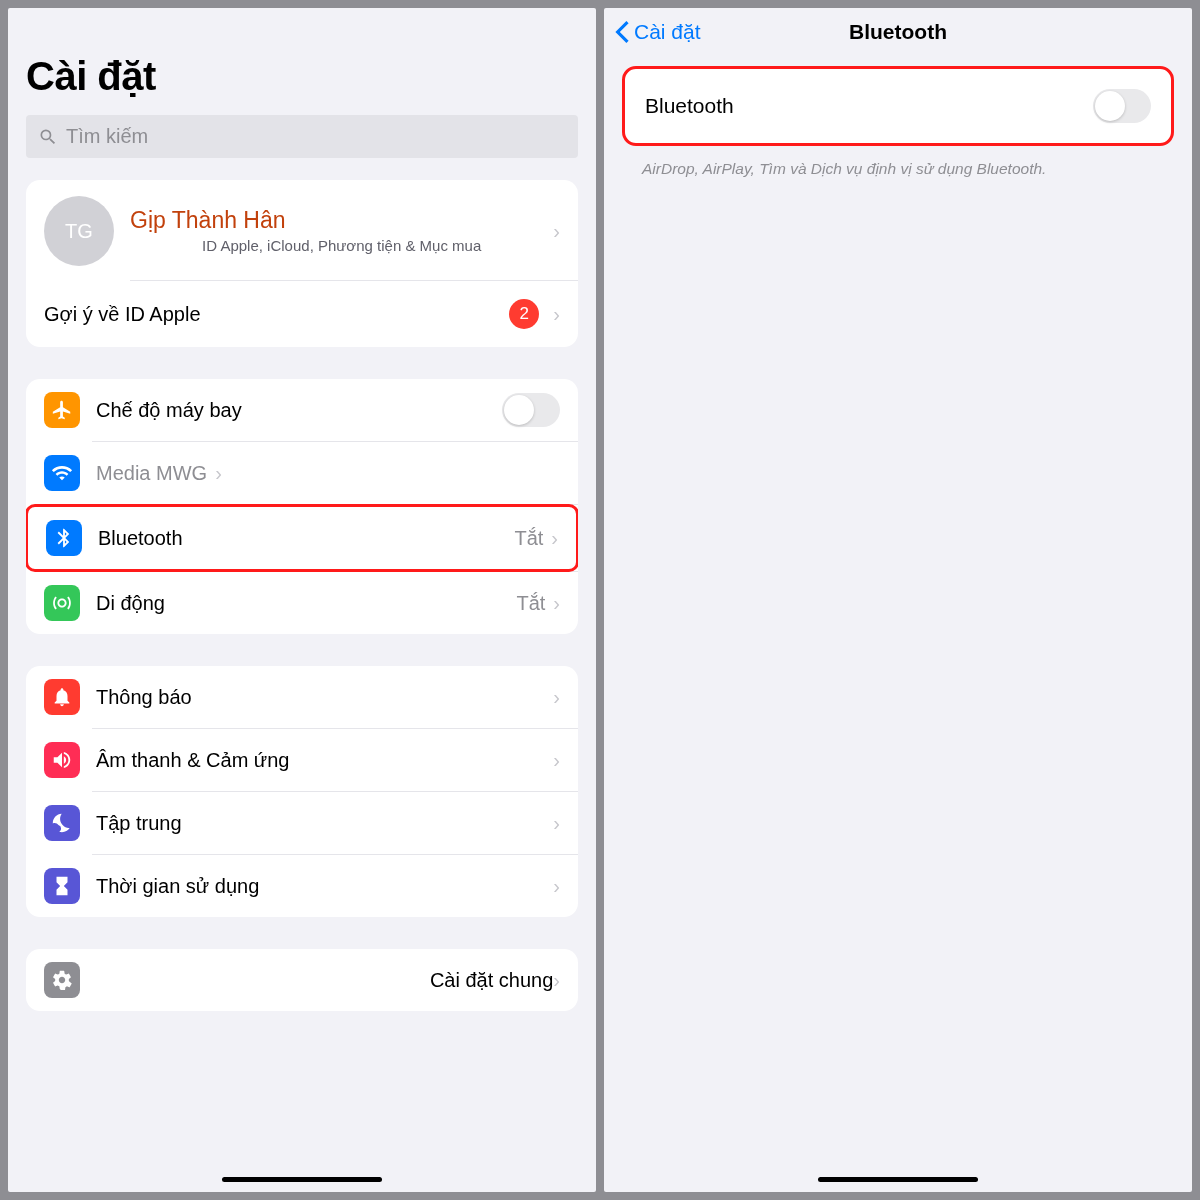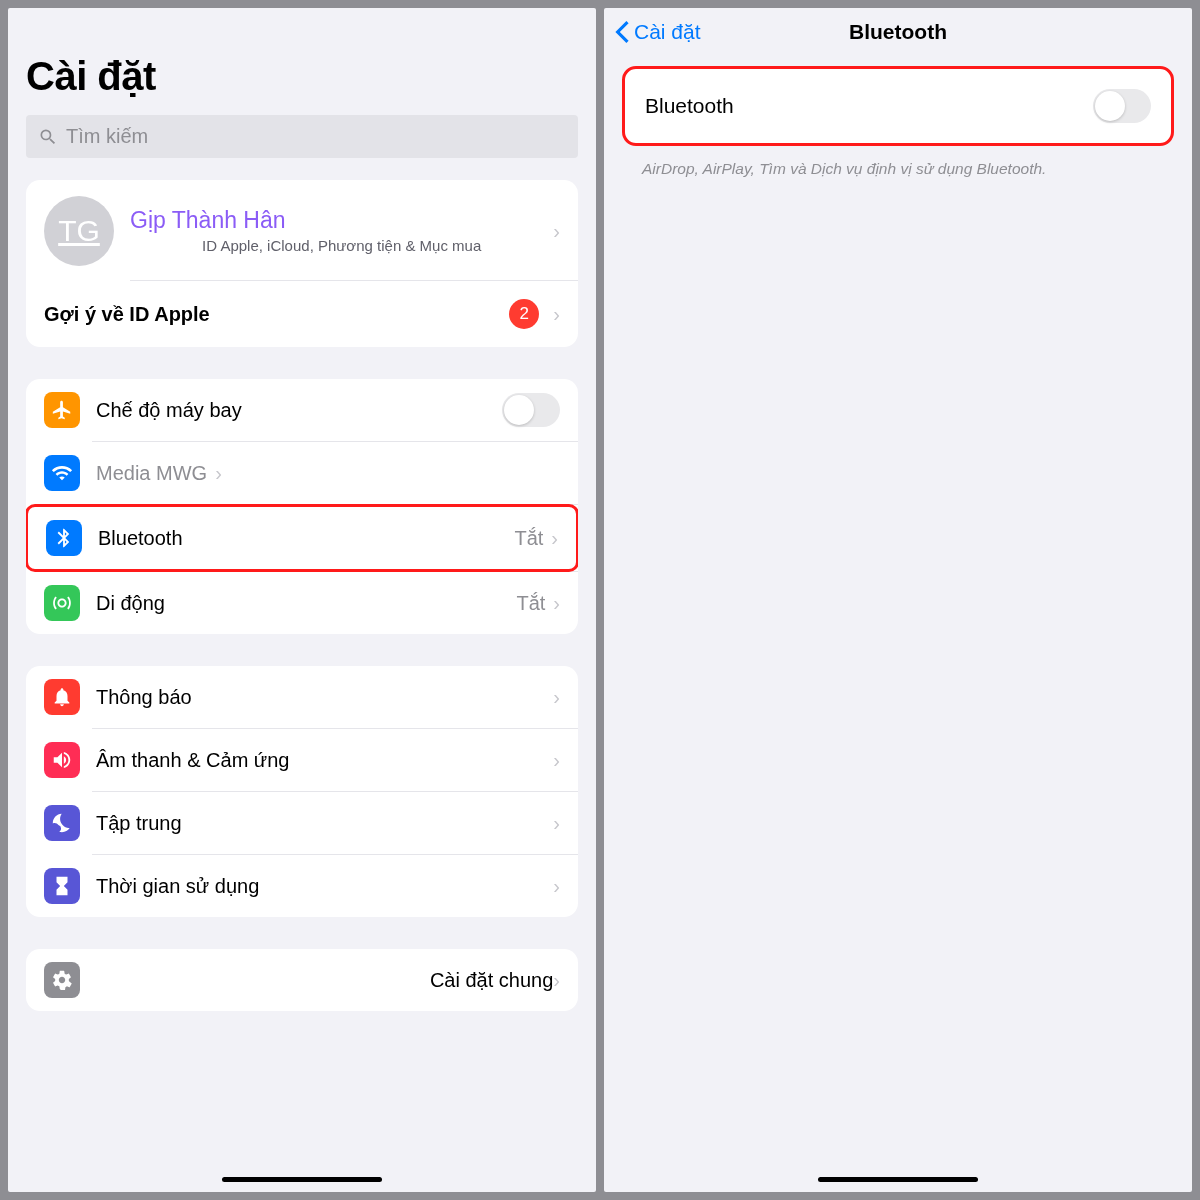--- a/index.html
+++ b/index.html
@@ -16,7 +16,7 @@
 .card { background: #fff; border-radius: 14px; margin-bottom: 32px; overflow: hidden; }
 
 .profile-row { display: flex; align-items: center; padding: 16px 18px 14px 18px; position: relative; }
-.avatar { width: 70px; height: 70px; border-radius: 50%; background: #d1d1d6; color: #fff; display: flex; align-items: center; justify-content: center; font-size: 30px; margin-right: 16px; flex-shrink: 0; text-decoration: underline; }
+.avatar { width: 70px; height: 70px; border-radius: 50%; background: #d1d1d6; color: #fff; display: flex; align-items: center; justify-content: center; font-size: 20px; margin-right: 16px; flex-shrink: 0; }
 .profile-text { flex: 1; }
 .profile-name { font-size: 23px; color: #8b5cf6; margin-bottom: 2px; }
 .profile-sub { font-size: 15px; color: #60606a; line-height: 1.3; text-align: center; }

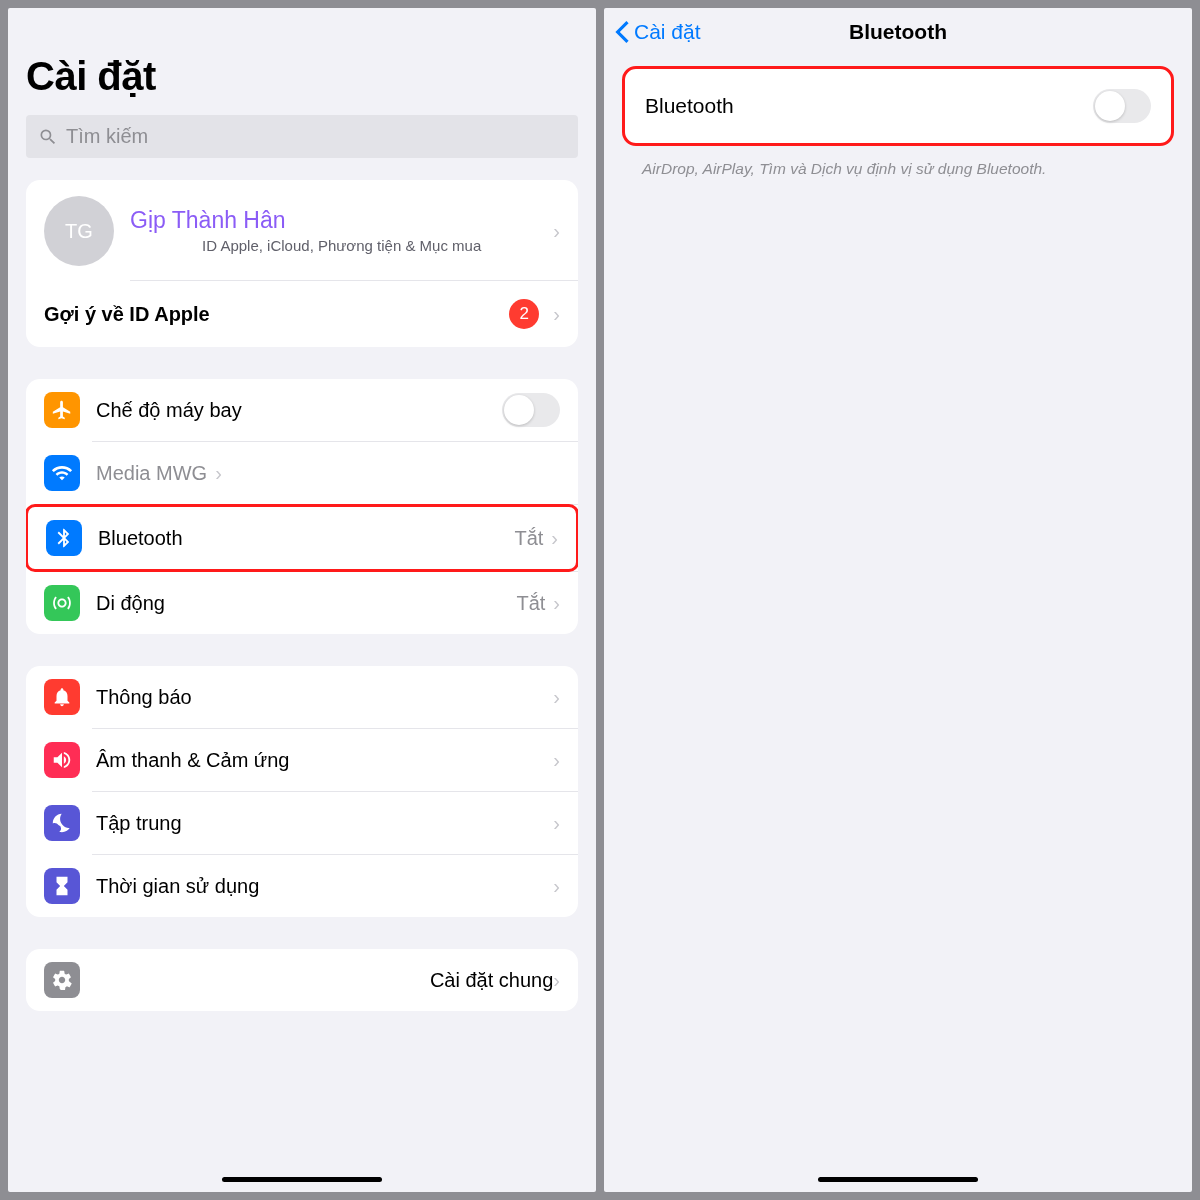--- a/index.html
+++ b/index.html
@@ -18,7 +18,7 @@
 .profile-row { display: flex; align-items: center; padding: 16px 18px 14px 18px; position: relative; }
 .avatar { width: 70px; height: 70px; border-radius: 50%; background: #d1d1d6; color: #fff; display: flex; align-items: center; justify-content: center; font-size: 20px; margin-right: 16px; flex-shrink: 0; }
 .profile-text { flex: 1; }
-.profile-name { font-size: 23px; color: #8b5cf6; margin-bottom: 2px; }
+.profile-name { font-size: 23px; color: #c2410c; margin-bottom: 2px; }
 .profile-sub { font-size: 15px; color: #60606a; line-height: 1.3; text-align: center; }
 .chevron { color: #c7c7cc; font-size: 20px; flex-shrink: 0; }
 

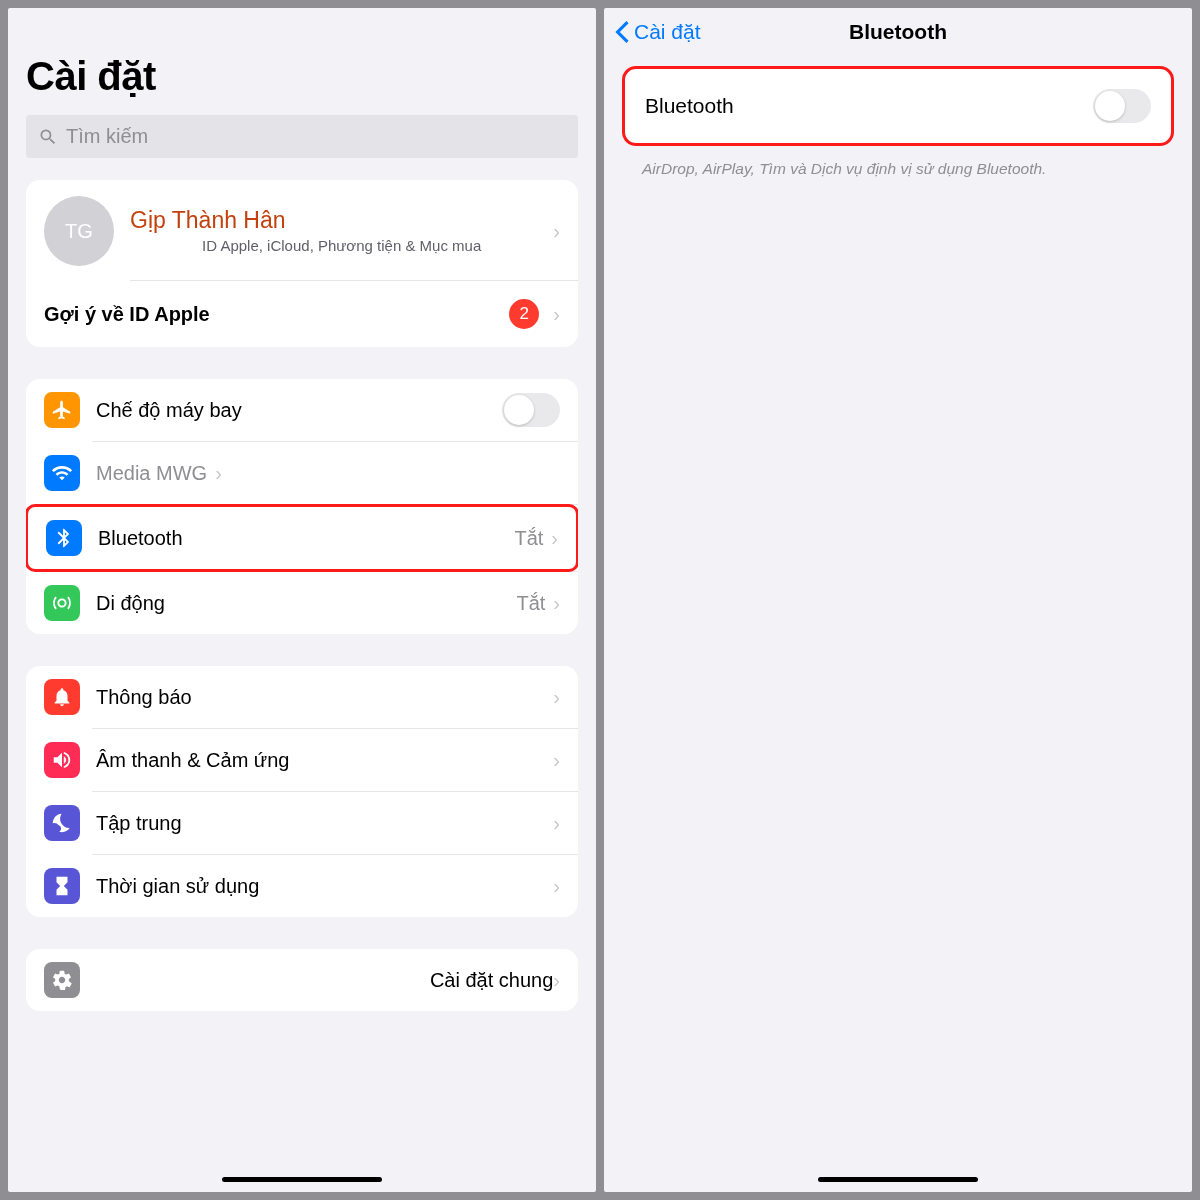--- a/index.html
+++ b/index.html
@@ -26,7 +26,7 @@
 .divider2 { height: 1px; background: #e5e5ea; margin-left: 66px; }
 
 .suggest-row { display: flex; align-items: center; padding: 18px 18px; }
-.suggest-label { flex: 1; font-size: 20px; color: #000; font-weight: bold; }
+.suggest-label { flex: 1; font-size: 20px; color: #000; }
 .badge { background: #ff3b30; color: #fff; width: 30px; height: 30px; border-radius: 50%; display: flex; align-items: center; justify-content: center; font-size: 17px; margin-right: 14px; }
 
 .list-row { display: flex; align-items: center; padding: 13px 18px; position: relative; }

